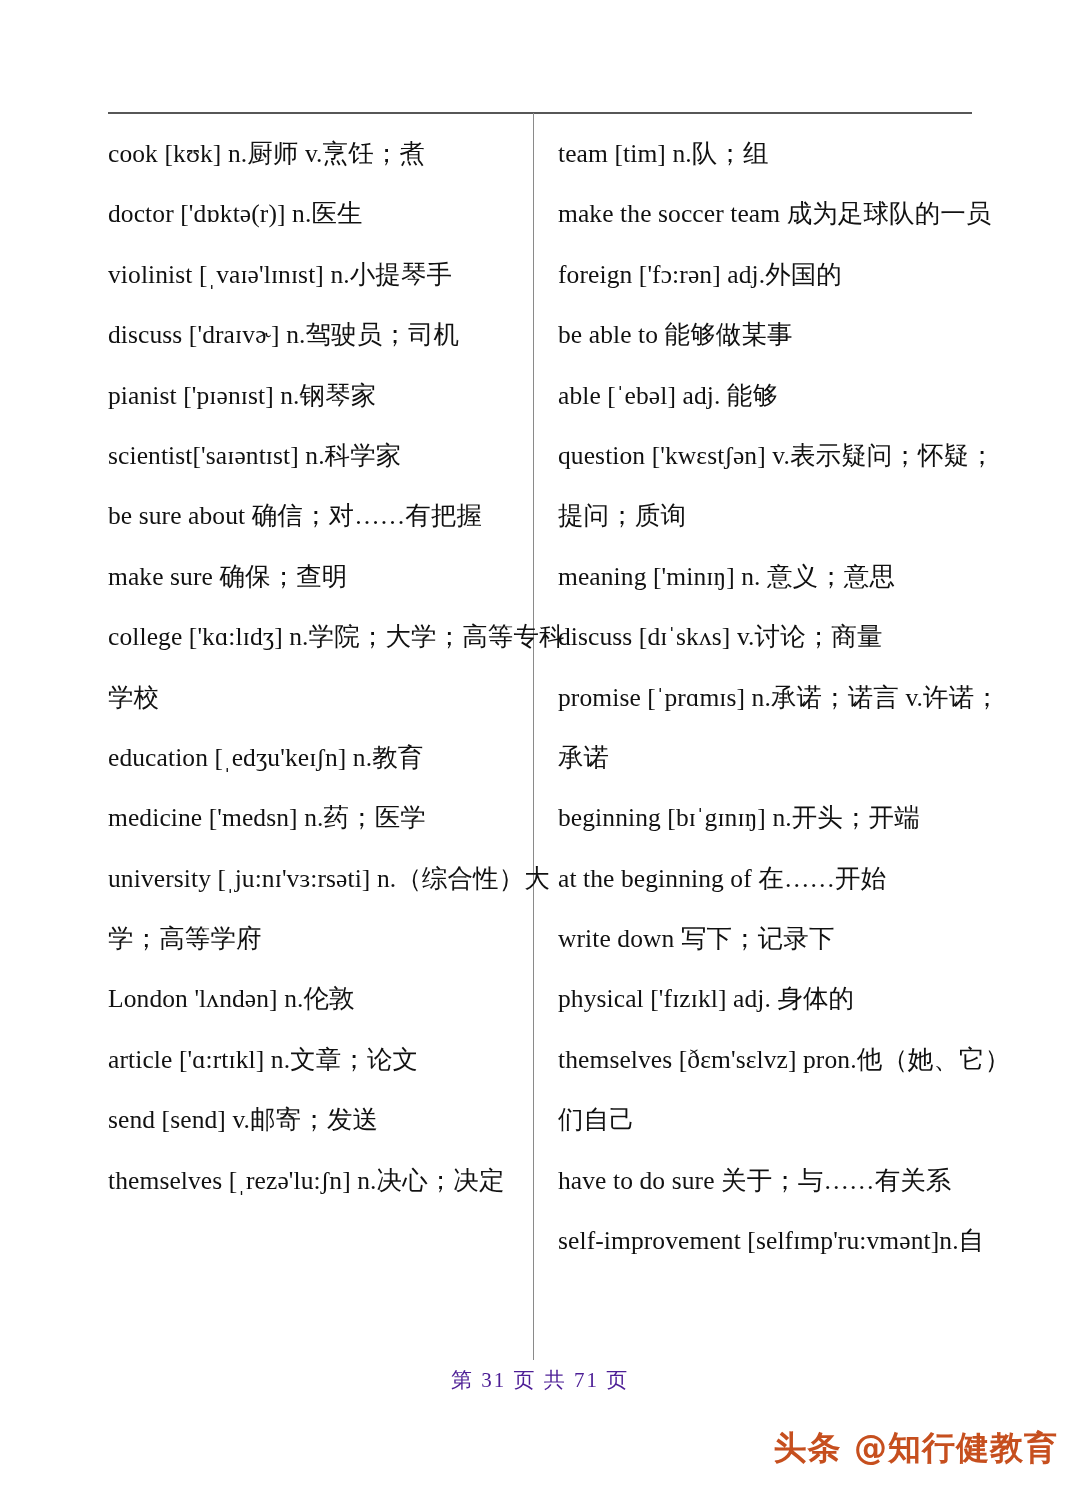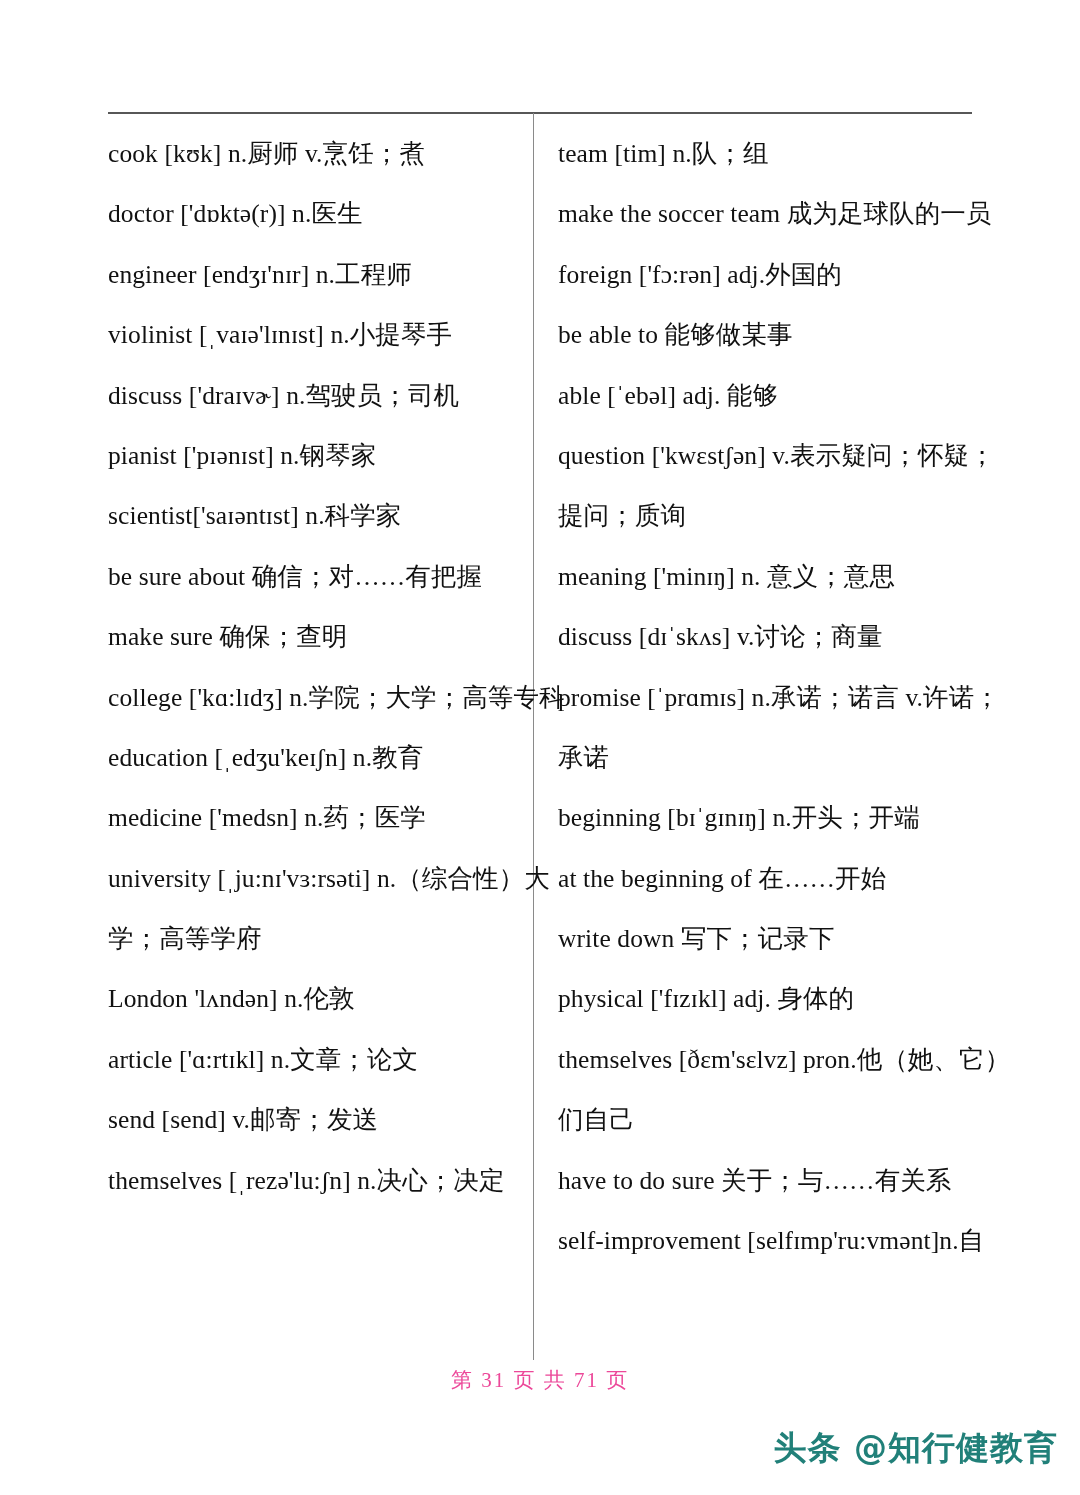--- a/index.html
+++ b/index.html
@@ -106,7 +106,6 @@
     <div class="col col-left">
       <div class="entry">cook [kʊk] n.厨师  v.烹饪；煮</div>
       <div class="entry">doctor ['dɒktə(r)] n.医生</div>
-      <div class="entry">engineer [endʒɪ'nɪr] n.工程师</div>
       <div class="entry">violinist [ˌvaɪə'lɪnɪst] n.小提琴手</div>
       <div class="entry">discuss ['draɪvɚ] n.驾驶员；司机</div>
       <div class="entry">pianist ['pɪənɪst] n.钢琴家</div>

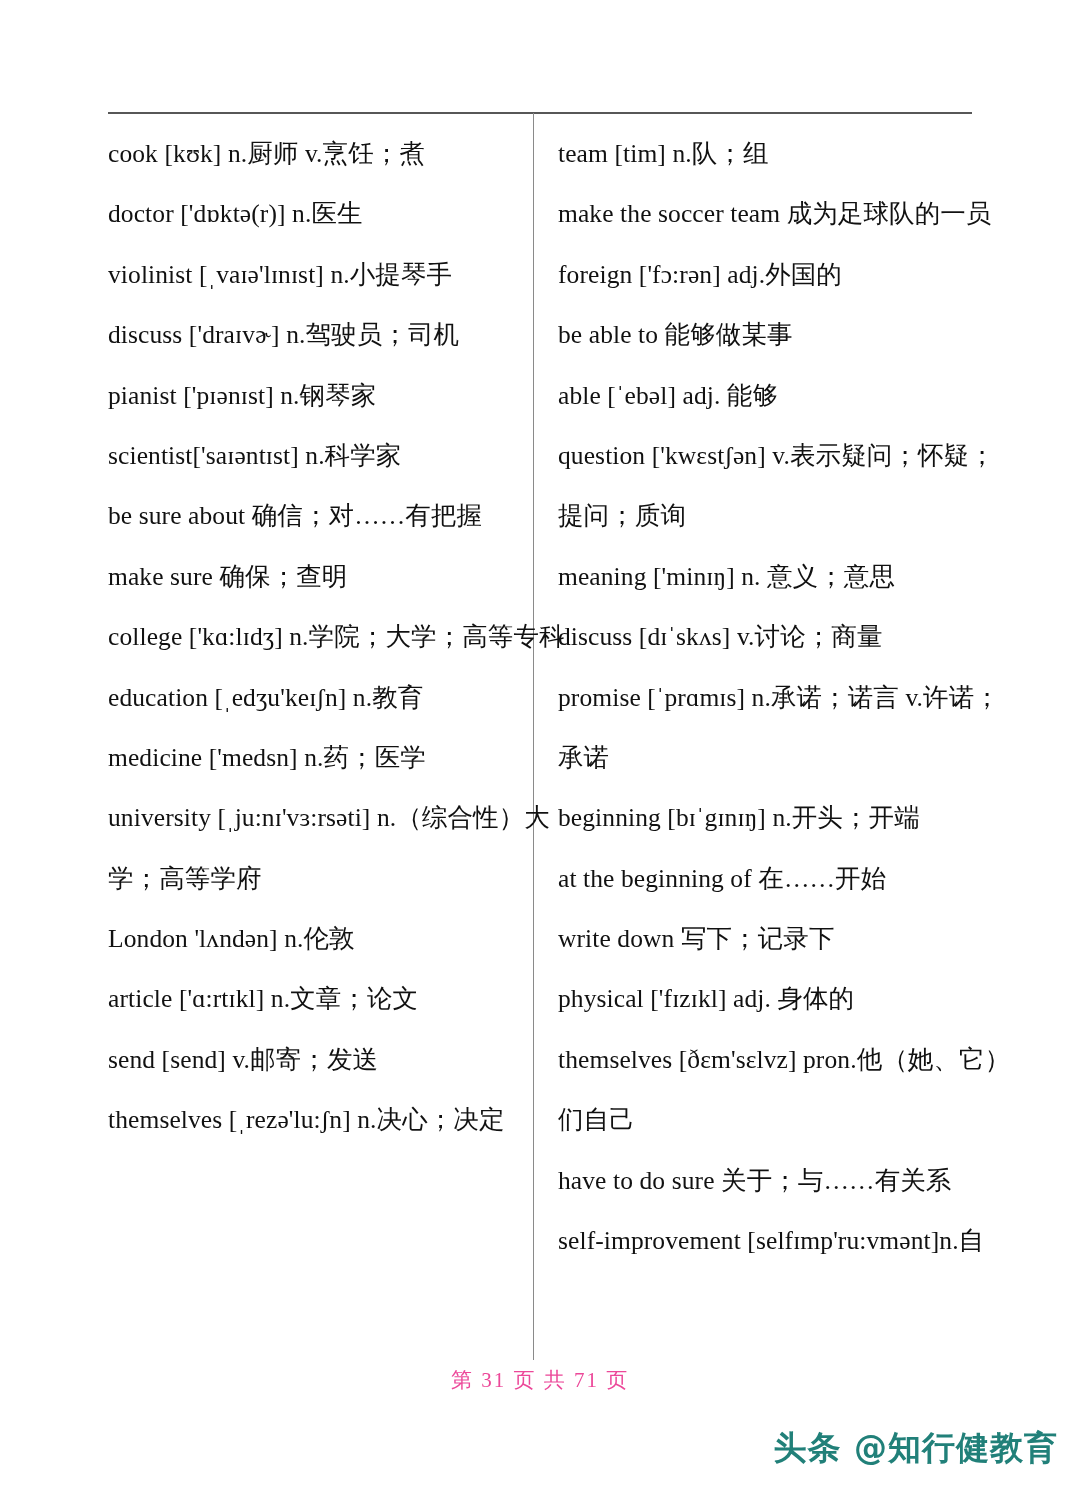--- a/index.html
+++ b/index.html
@@ -113,6 +113,7 @@
       <div class="entry">be sure about  确信；对……有把握</div>
       <div class="entry">make sure  确保；查明</div>
       <div class="entry">college ['kɑ:lɪdʒ] n.学院；大学；高等专科</div>
+      <div class="entry">学校</div>
       <div class="entry">education [ˌedʒu'keɪʃn] n.教育</div>
       <div class="entry">medicine ['medsn] n.药；医学</div>
       <div class="entry">university [ˌju:nɪ'vɜ:rsəti] n.（综合性）大</div>

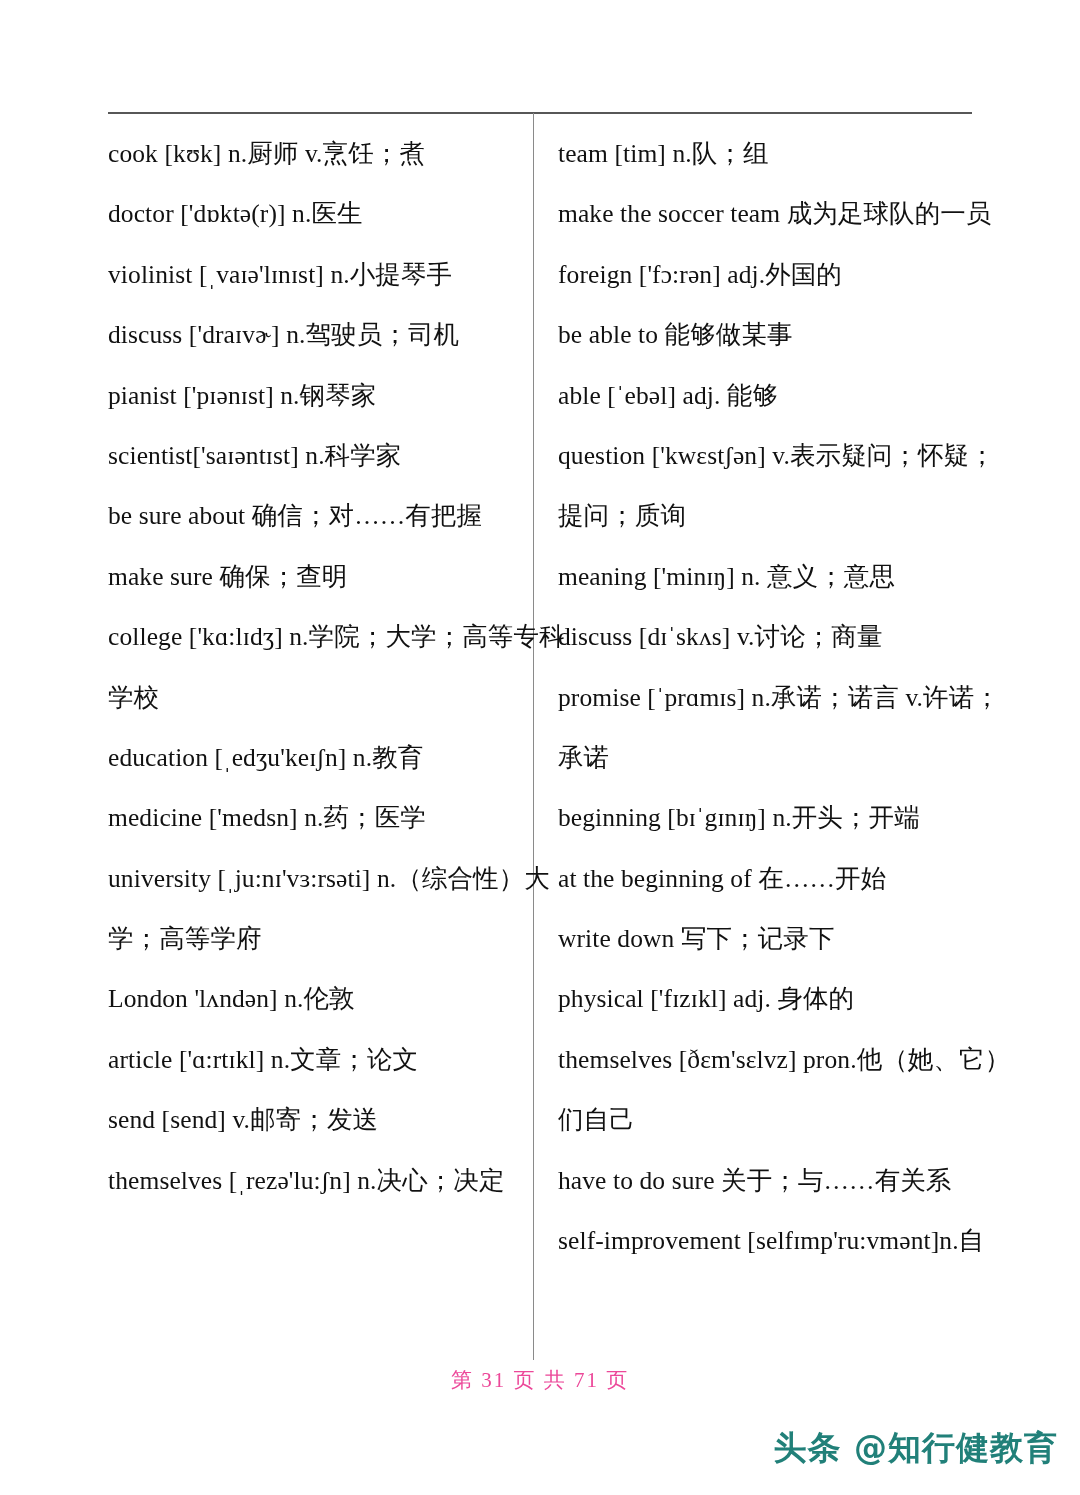--- a/index.html
+++ b/index.html
@@ -74,7 +74,7 @@
     width: 1080px;
     text-align: center;
     font-size: 21px;
-    color: #ec4899;
+    color: #4c1d95;
     letter-spacing: 2px;
     font-family: "Liberation Serif", "DejaVu Serif", serif;
   }

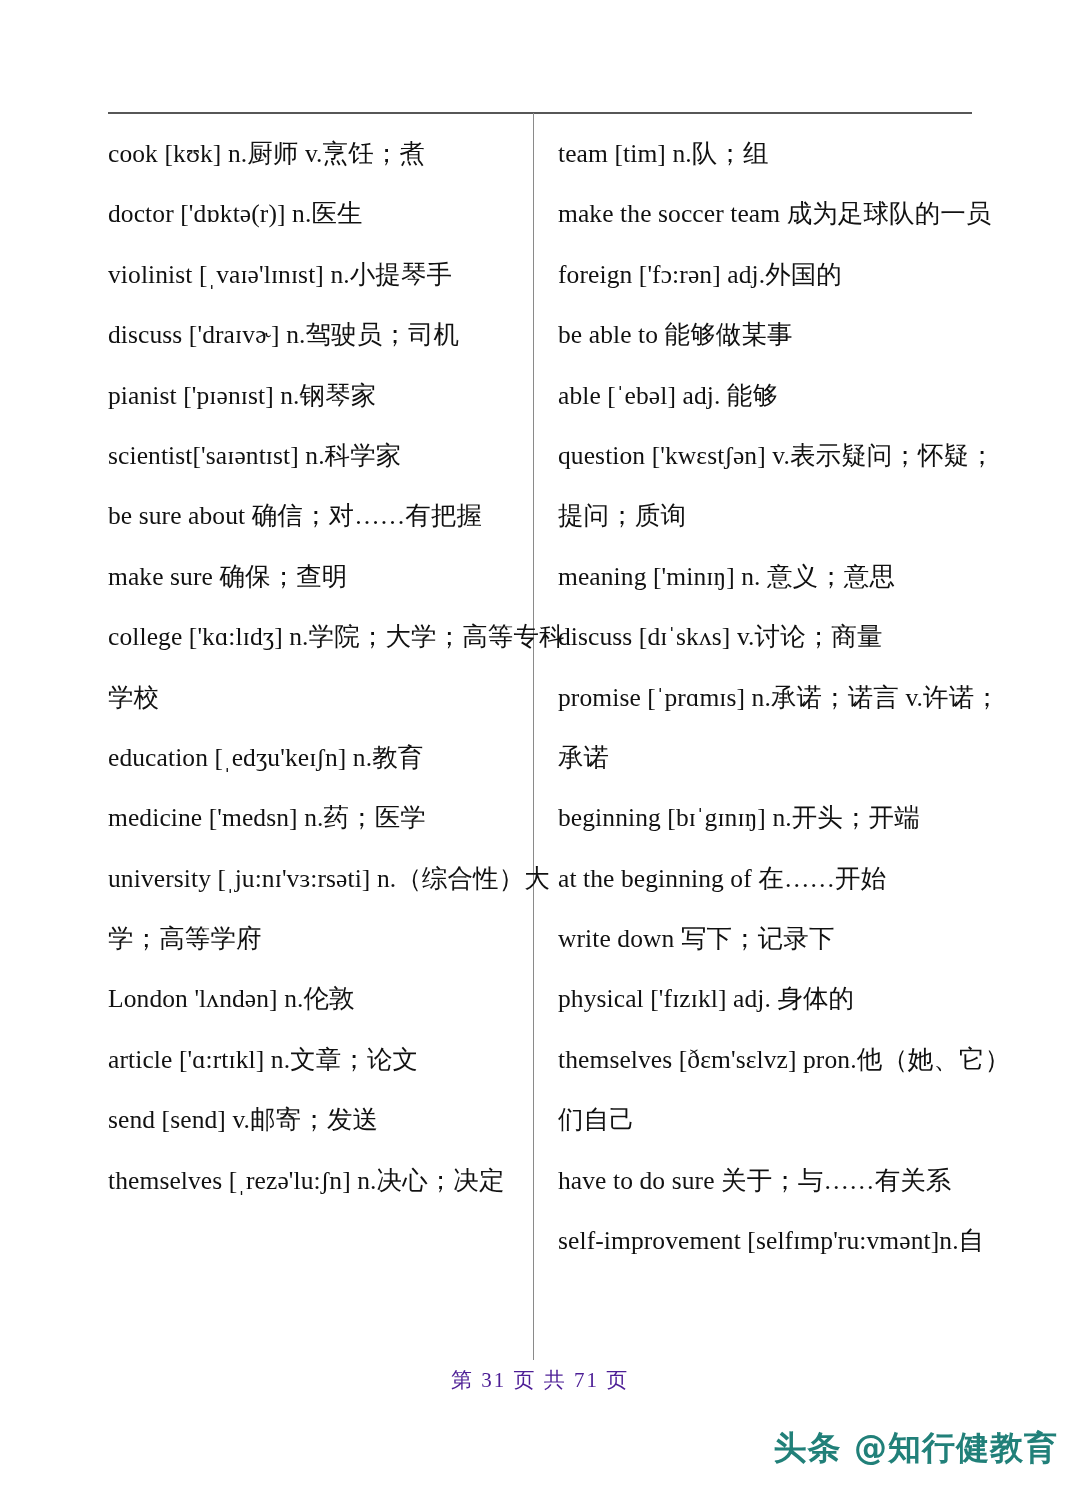--- a/index.html
+++ b/index.html
@@ -87,7 +87,7 @@
     font-family: "DejaVu Sans", "Liberation Sans", sans-serif;
     font-size: 33px;
     font-weight: 700;
-    color: #0f766e;
+    color: #c2410c;
     letter-spacing: 1px;
     opacity: 0.92;
     white-space: nowrap;

